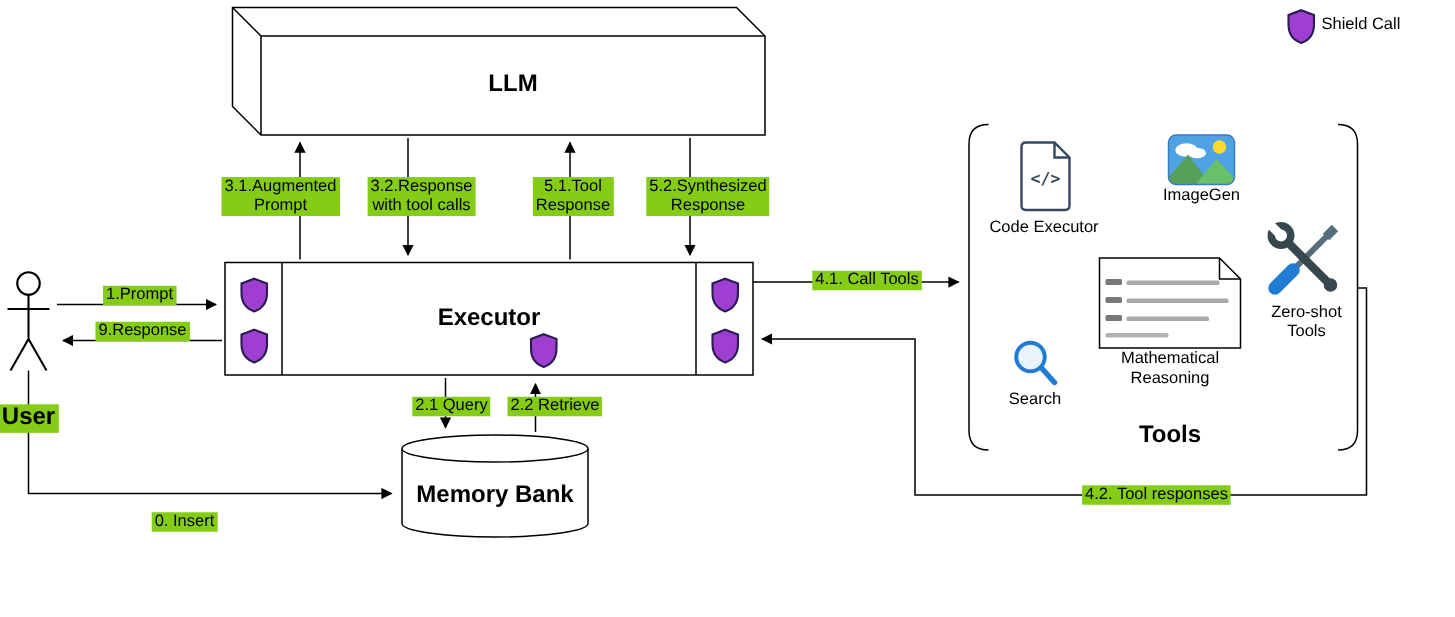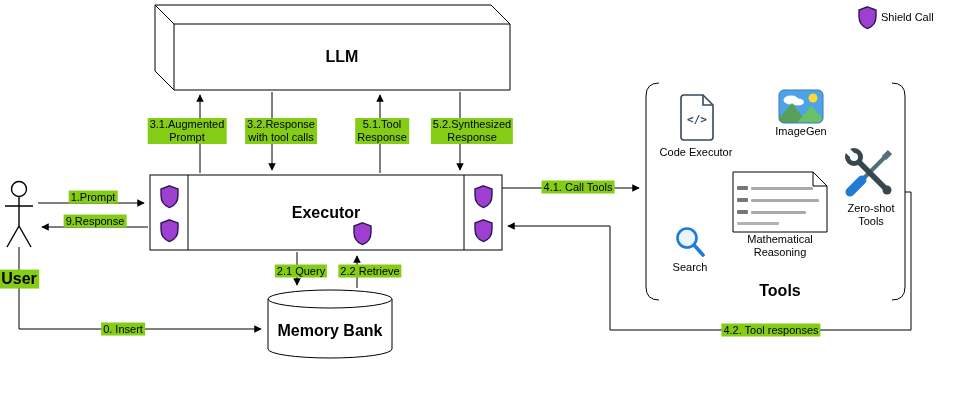--- a/index.html
+++ b/index.html
@@ -153,7 +153,7 @@
 
   <div class="lbl leftal nobg" style="left:881px; top:17px;">Shield Call</div>
 
-  <div class="lbl" style="left:123px; top:329px;text-align:center;">0. Insert</div>
+  <div class="lbl" style="left:123px; top:348px;text-align:center;">0. Insert</div>
   <div class="lbl" style="left:93px;  top:197px;">1.Prompt</div>
   <div class="lbl" style="left:95px;  top:221px;">9.Response</div>
   <div class="lbl" style="left:301px; top:271px;">2.1 Query</div>

